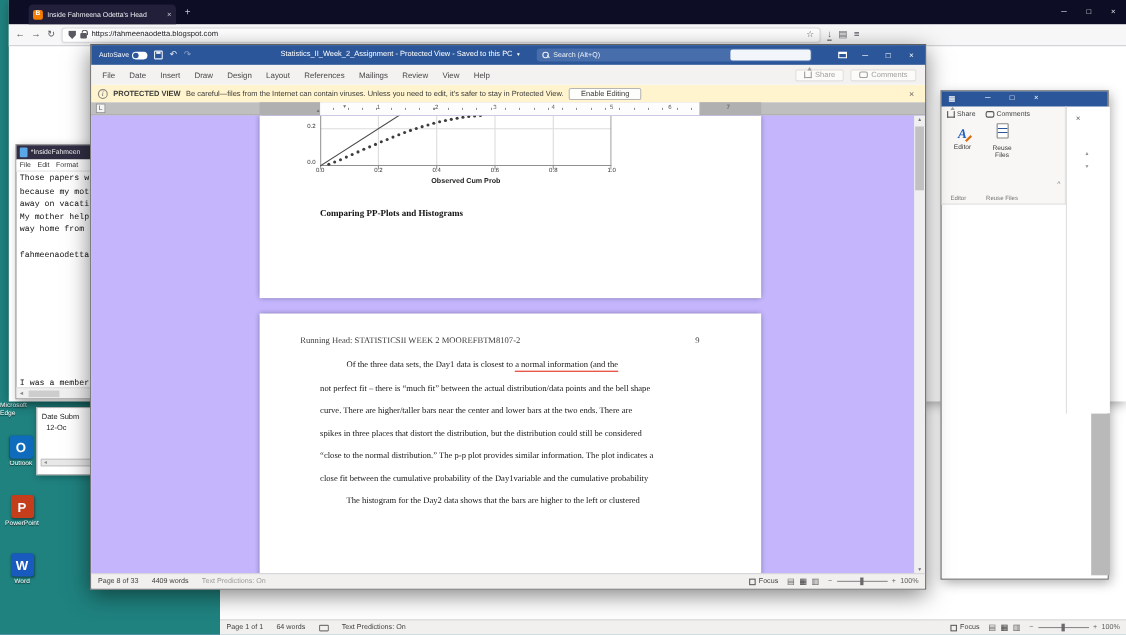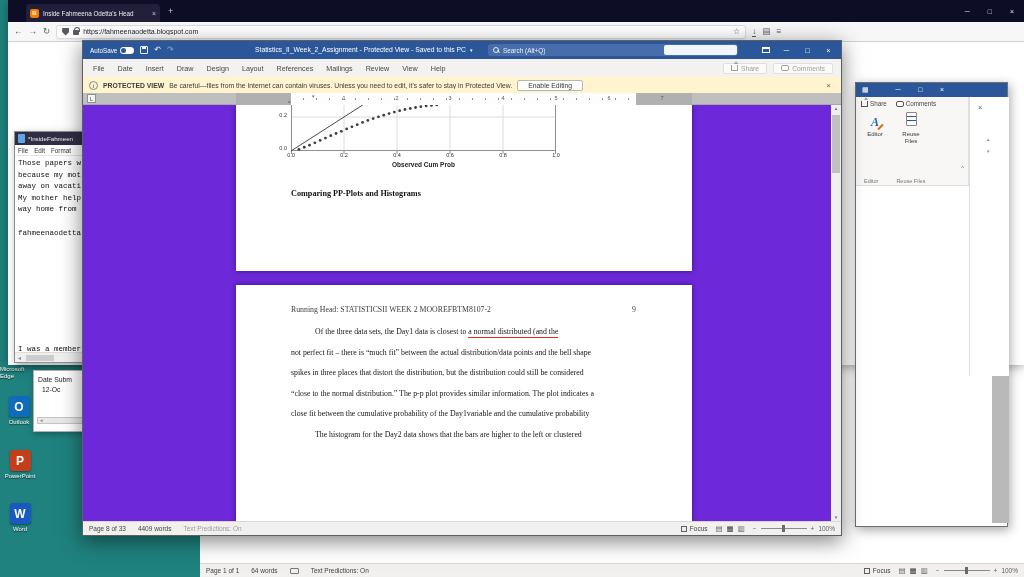--- a/index.html
+++ b/index.html
@@ -135,7 +135,7 @@
   .ruler-tabsel{position:absolute;left:4px;top:1px;width:9px;height:9px;border:1px solid #8f8f8f;background:#f5f5f5;font-size:6px;color:#555;text-align:center;line-height:8px}
   .ruler-ind{position:absolute;font-size:5px;color:#6f6f6f}
 
-  .wm-doc{flex:1;background:#6d28d9;position:relative;overflow:hidden}
+  .wm-doc{flex:1;background:#c4b5fd;position:relative;overflow:hidden}
   .page{position:absolute;left:153px;width:456px;background:#fff;box-shadow:0 0 5px rgba(0,0,0,.45)}
   .p1{top:0;height:166px}
   .p2{top:180px;height:420px}

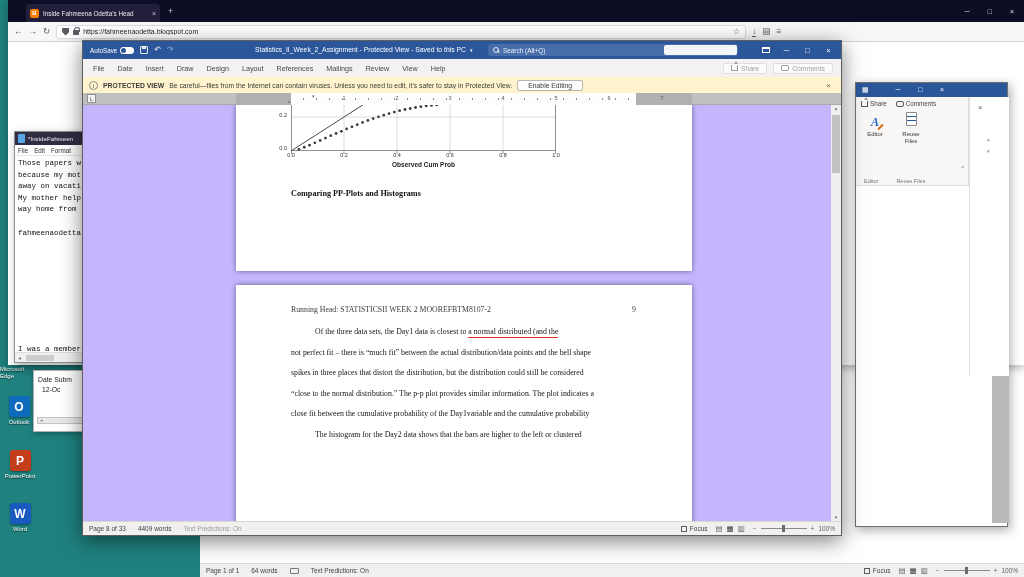--- a/index.html
+++ b/index.html
@@ -144,7 +144,7 @@
   .xticks span{position:absolute;width:18px;text-align:center;font-size:5.5px;color:#333}
   .xlabel{position:absolute;left:55px;top:56px;width:265px;text-align:center;font-size:6.5px;font-weight:bold;color:#222}
   .doc-heading{position:absolute;left:55px;top:84px;font-family:"Liberation Serif",serif;font-weight:bold;font-size:8.2px;color:#111}
-  .running-head{position:absolute;left:55px;top:20px;font-family:"Liberation Serif",serif;font-size:7.8px;color:#3d3d3d;white-space:nowrap}
+  .running-head{position:absolute;left:37px;top:20px;font-family:"Liberation Serif",serif;font-size:7.8px;color:#3d3d3d;white-space:nowrap}
   .pg-num{position:absolute;left:396px;top:20px;font-family:"Liberation Serif",serif;font-size:7.8px;color:#3d3d3d}
   .para{position:absolute;left:55px;top:42px;width:352px;font-family:"Liberation Serif",serif;font-size:7.8px;color:#141414}
   .doc-line{height:20.5px;white-space:nowrap}

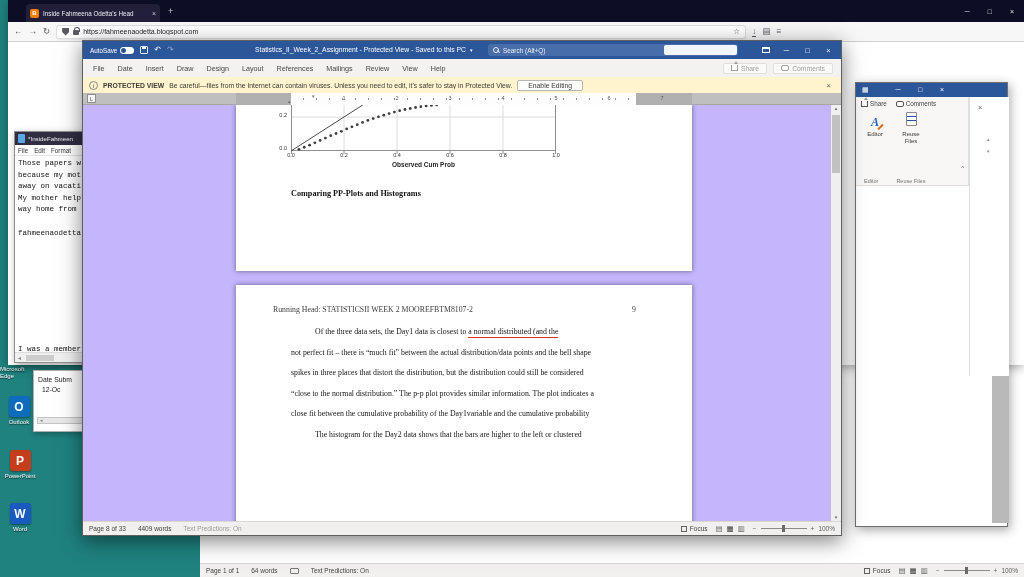--- a/index.html
+++ b/index.html
@@ -465,7 +465,7 @@
       <div class="running-head"><span>Running Head: STATISTICSII WEEK 2 MOOREFBTM8107-2</span></div>
       <span class="pg-num">9</span>
       <div class="para" id="paraLines">
-          <div class="doc-line indent"><span>Of the three data sets, the Day1 data is closest to </span><span class="red-ul">a normal distributed (and the</span></div>
+          <div class="doc-line indent"><span>Of the three data sets, the Day1 data is closest to </span><span class="red-ul">a normal information (and the</span></div>
           <div class="doc-line"><span>not perfect fit – there is “much fit” between the actual distribution/data points and the bell shape</span></div>
           <div class="doc-line"><span>spikes in three places that distort the distribution, but the distribution could still be considered</span></div>
           <div class="doc-line"><span>“close to the normal distribution.” The p-p plot provides similar information. The plot indicates a</span></div>

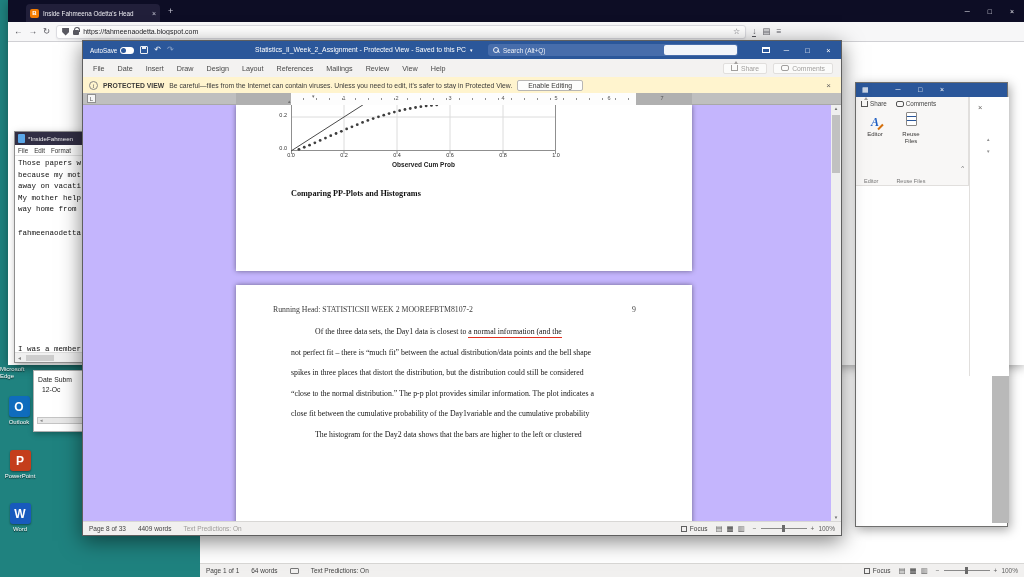--- a/index.html
+++ b/index.html
@@ -467,6 +467,7 @@
       <div class="para" id="paraLines">
           <div class="doc-line indent"><span>Of the three data sets, the Day1 data is closest to </span><span class="red-ul">a normal information (and the</span></div>
           <div class="doc-line"><span>not perfect fit – there is “much fit” between the actual distribution/data points and the bell shape</span></div>
+          <div class="doc-line"><span>curve. There are higher/taller bars near the center and lower bars at the two ends. There are</span></div>
           <div class="doc-line"><span>spikes in three places that distort the distribution, but the distribution could still be considered</span></div>
           <div class="doc-line"><span>“close to the normal distribution.” The p-p plot provides similar information. The plot indicates a</span></div>
           <div class="doc-line"><span>close fit between the cumulative probability of the Day1variable and the cumulative probability</span></div>

